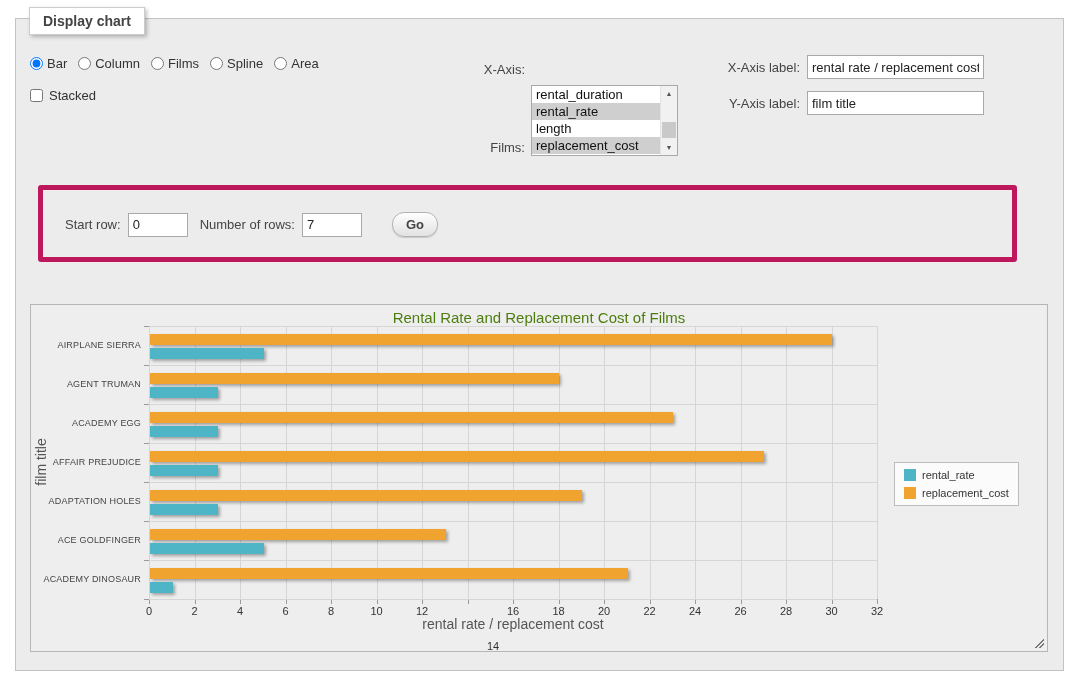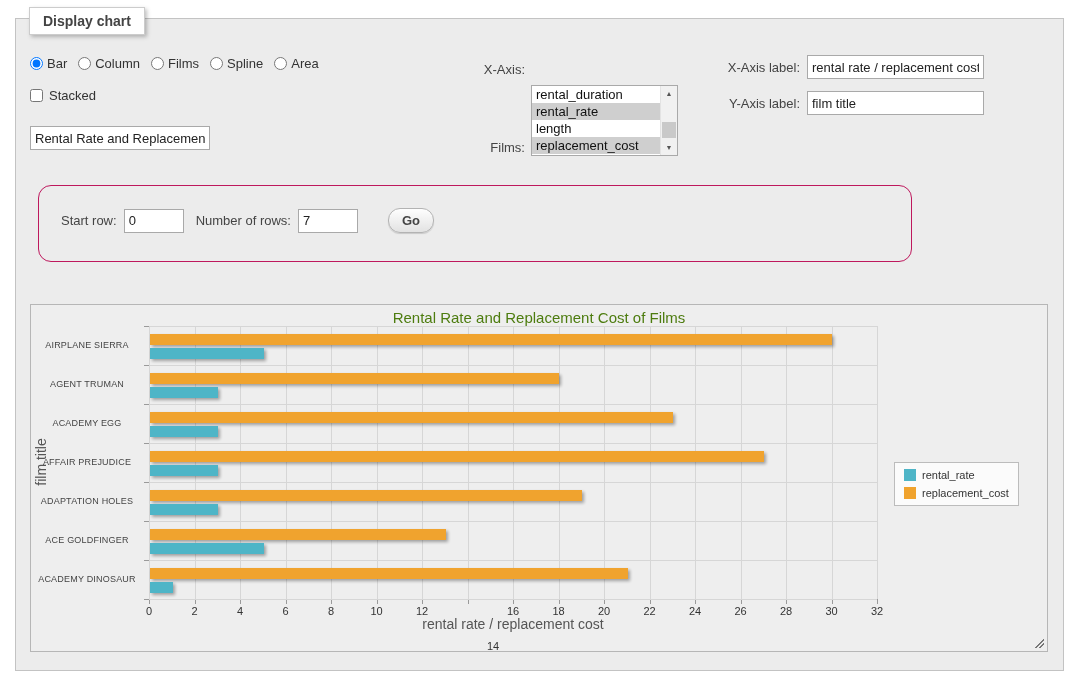--- a/index.html
+++ b/index.html
@@ -119,7 +119,6 @@
     <span>Stacked</span>
   </label>
 
-  <input class="txt title-input" value="Rental Rate and Replacemen" style="">
 
   <div class="lbl lbl-xaxis">X-Axis:</div>
 

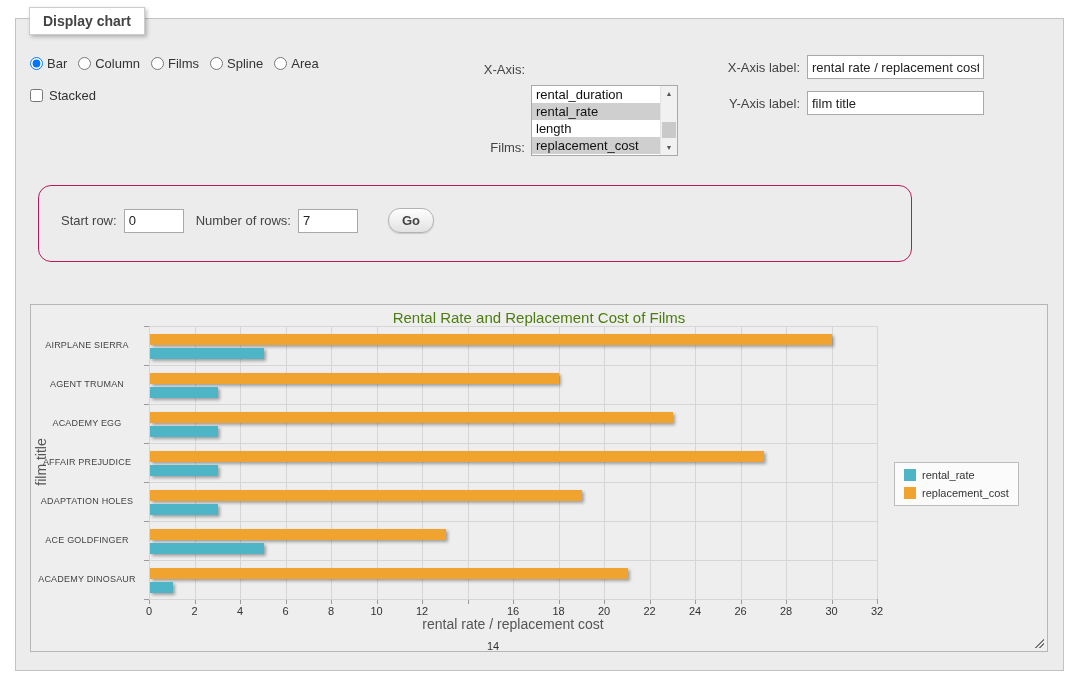--- a/index.html
+++ b/index.html
@@ -47,8 +47,8 @@
   .vs-up{top:0;}.vs-down{bottom:0;}
   .vs-thumb{position:absolute;left:1px;width:14px;top:36px;height:16px;background:#c9c9c9;}
 
-  .rows-panel{position:absolute;left:38px;top:185px;width:874px;height:77px;
-              border:1px solid #be185d;background:#ececec;border-radius:13px;box-sizing:border-box;z-index:1;}
+  .rows-panel{position:absolute;left:38px;top:185px;width:979px;height:77px;
+              border:5px solid #be185d;background:#ececec;border-radius:3px;box-sizing:border-box;z-index:1;}
   .rows-inner{position:absolute;left:22px;top:22px;display:flex;align-items:center;
               font-size:13px;color:#444;}
   .rows-inner .txt{width:50px;margin:0 12px 0 7px;}

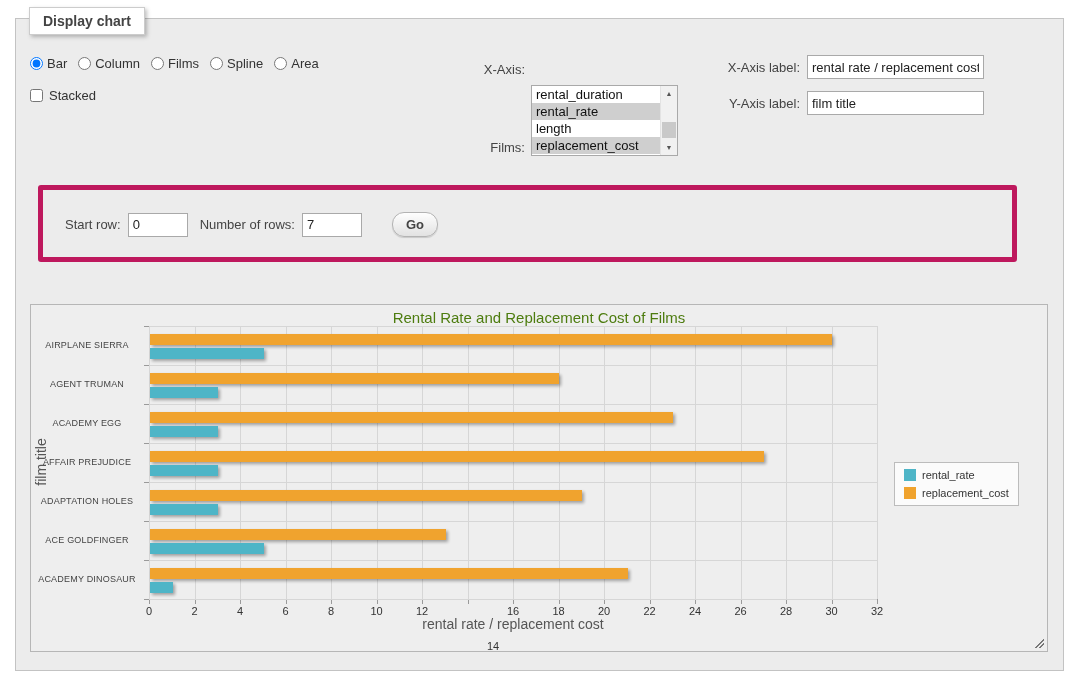--- a/index.html
+++ b/index.html
@@ -69,7 +69,7 @@
   .ytick{position:absolute;left:113px;width:5px;height:1px;background:#9a9a9a;}
   .xtick{position:absolute;top:295px;width:1px;height:4px;background:#9a9a9a;}
   .bar{position:absolute;height:11px;box-shadow:2px 2px 3px rgba(0,0,0,.33);}
-  .cat-label{position:absolute;left:2px;width:108px;text-align:center;font-size:9px;
+  .cat-label{position:absolute;left:2px;width:108px;text-align:right;font-size:9px;
              color:#444;letter-spacing:.2px;white-space:nowrap;}
   .xtick-label{position:absolute;top:300px;width:30px;text-align:center;font-size:11px;color:#333;}
   .x-title{position:absolute;left:118px;top:311px;width:728px;text-align:center;

